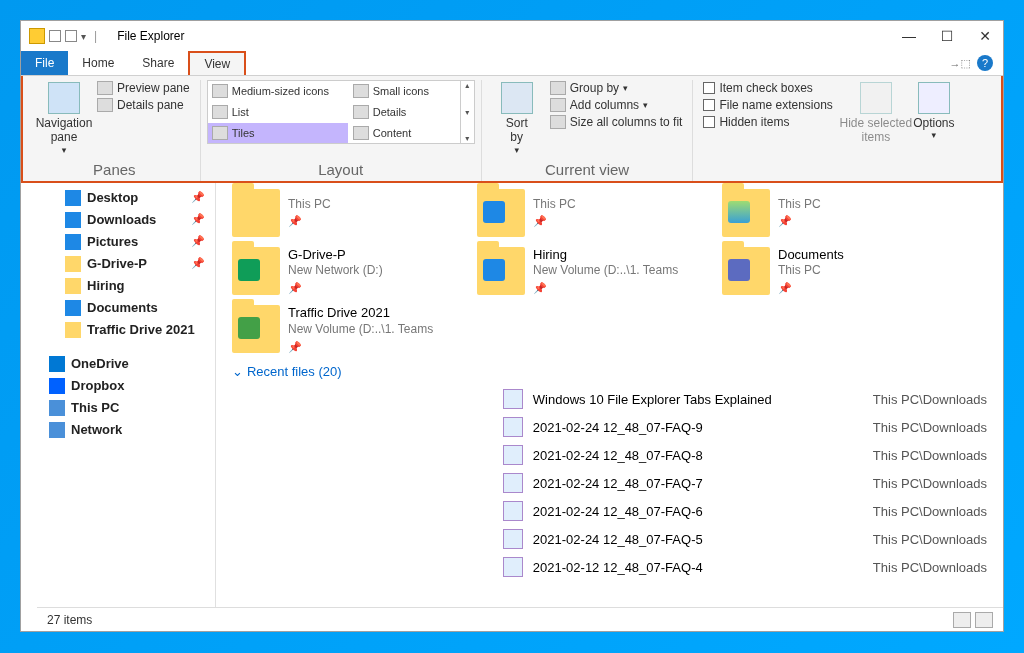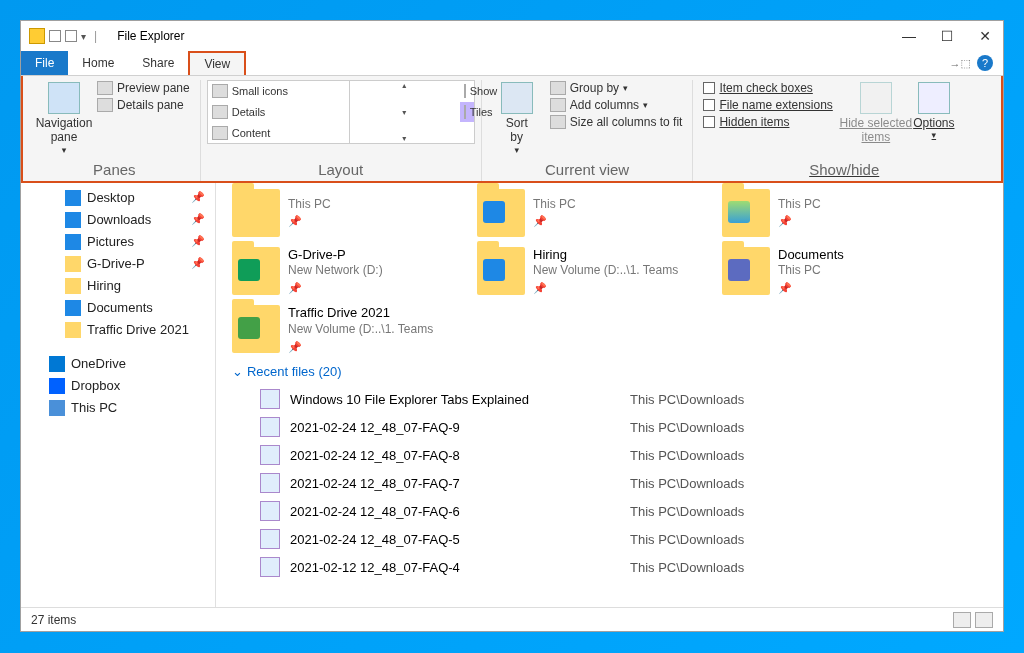--- a/index.html
+++ b/index.html
@@ -121,6 +121,10 @@
         <div class="layout-grid">
           <div class="layout-cell">
               <span class="si-icon"></span>
+              <span>Medium-sized icons</span>
+            </div>
+          <div class="layout-cell">
+              <span class="si-icon"></span>
               <span>Small icons</span>
             </div>
           <div class="layout-scroll">

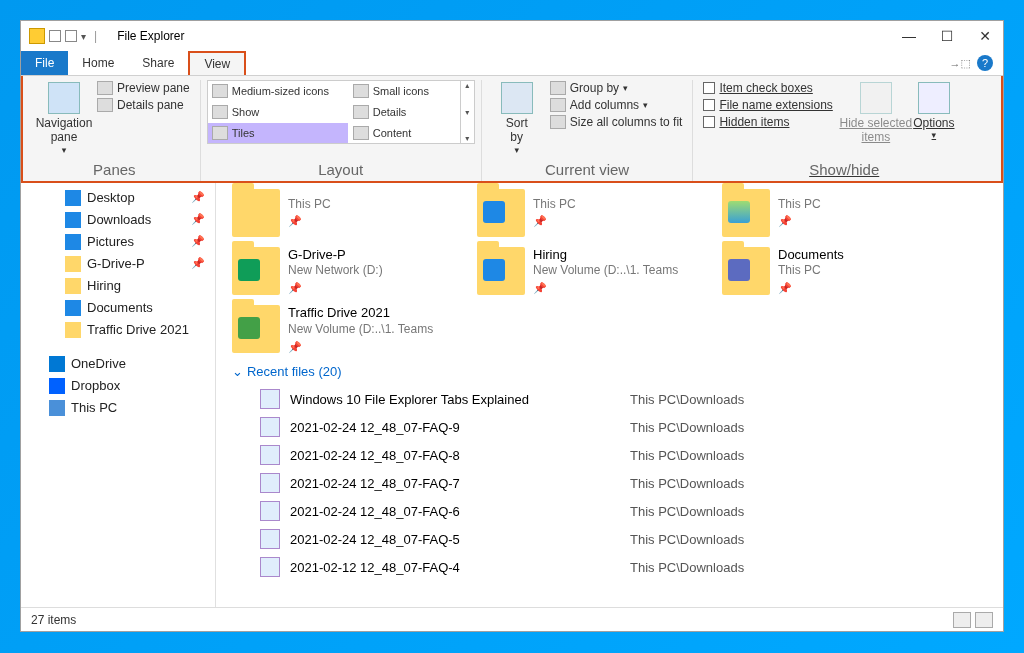--- a/index.html
+++ b/index.html
@@ -21,7 +21,7 @@
 .help-icon { width: 16px; height: 16px; border-radius: 50%; background: #1979ca; color: #fff; font-size: 11px; display: flex; align-items: center; justify-content: center; }
 .ribbon { border: 2px solid #d94f1a; border-top: none; background: #f5f5f5; padding: 4px 6px 0 6px; display: flex; font-size: 12px; color: #333; min-height: 100px; }
 .rgroup { display: flex; flex-direction: column; border-right: 1px solid #ddd; padding: 0 6px; }
-.rgroup:last-child { border-right: none; text-decoration: underline; }
+.rgroup:last-child { border-right: none; }
 .rgroup-body { flex: 1; display: flex; align-items: flex-start; }
 .rgroup-label { text-align: center; font-size: 15px; color: #666; padding: 3px 0; }
 .big-btn { display: flex; flex-direction: column; align-items: center; justify-content: center; width: 58px; padding: 2px; text-align: center; line-height: 1.2; }

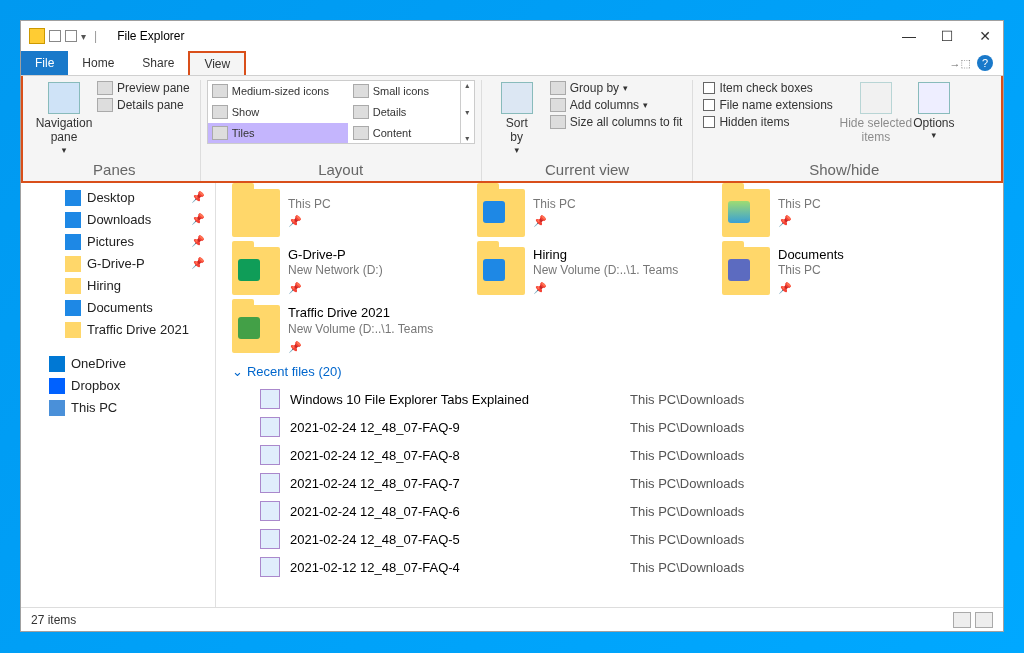--- a/index.html
+++ b/index.html
@@ -134,7 +134,7 @@
             </div>
           <div class="layout-cell">
               <span class="si-icon"></span>
-              <span>Show</span>
+              <span>List</span>
             </div>
           <div class="layout-cell">
               <span class="si-icon"></span>

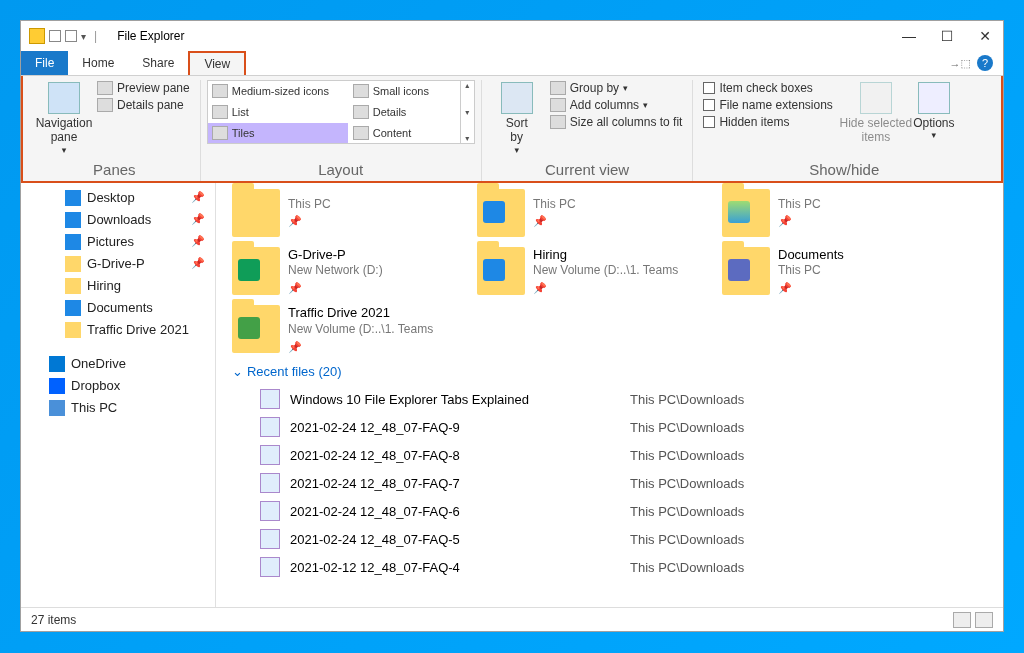--- a/index.html
+++ b/index.html
@@ -208,7 +208,6 @@
           <span style="font-size:9px">▾</span>
         </div>
       </div>
-      <div class="rgroup-label">Show/hide</div>
     </div>
   </div>
 

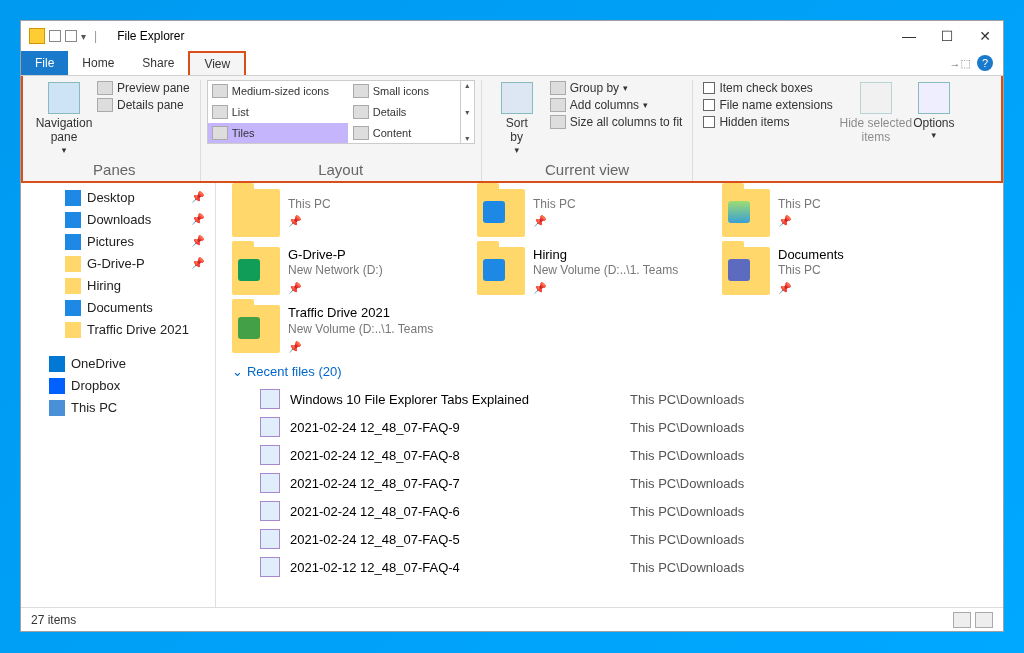--- a/index.html
+++ b/index.html
@@ -36,7 +36,7 @@
 .layout-scroll { grid-row: span 3; display: flex; flex-direction: column; justify-content: space-between; border-left: 1px solid #ccc; }
 .layout-scroll span { font-size: 8px; text-align: center; color: #555; }
 .body { flex: 1; display: flex; overflow: hidden; }
-.sidebar { width: 195px; border-right: 1px solid #e0e0e0; padding: 4px 0; overflow-y: auto; font-size: 13px; color: #222; }
+.sidebar { width: 195px; border-right: 1px solid #e0e0e0; padding: 4px 0; overflow-y: auto; font-size: 13px; color: #222; font-weight: bold; }
 .sb-item { display: flex; align-items: center; gap: 6px; padding: 3px 10px 3px 28px; cursor: default; }
 .sb-item.indent { padding-left: 44px; }
 .sb-item .icon { width: 16px; height: 16px; }

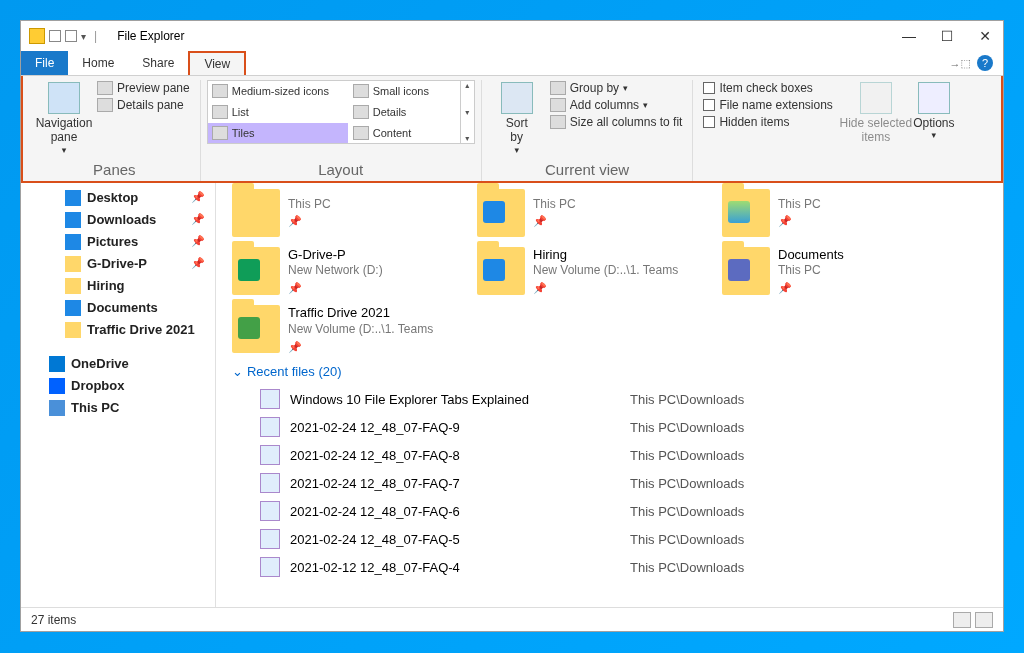--- a/index.html
+++ b/index.html
@@ -52,7 +52,7 @@
 .ft-sub { color: #777; font-size: 12px; }
 .ft-pin { color: #666; font-size: 11px; margin-top: 2px; }
 .section-hdr { color: #0066cc; margin: 10px 0 6px 0; display: flex; align-items: center; gap: 4px; font-size: 13px; }
-.recent-row { display: flex; align-items: center; padding: 4px 0 4px 28px; gap: 10px; }
+.recent-row { display: flex; align-items: center; padding: 4px 0 4px 28px; gap: 10px; justify-content: flex-end; }
 .rf-icon { width: 20px; height: 20px; background: #e0eefc; border: 1px solid #a8c; }
 .rf-name { width: 330px; color: #000; }
 .rf-path { color: #555; }

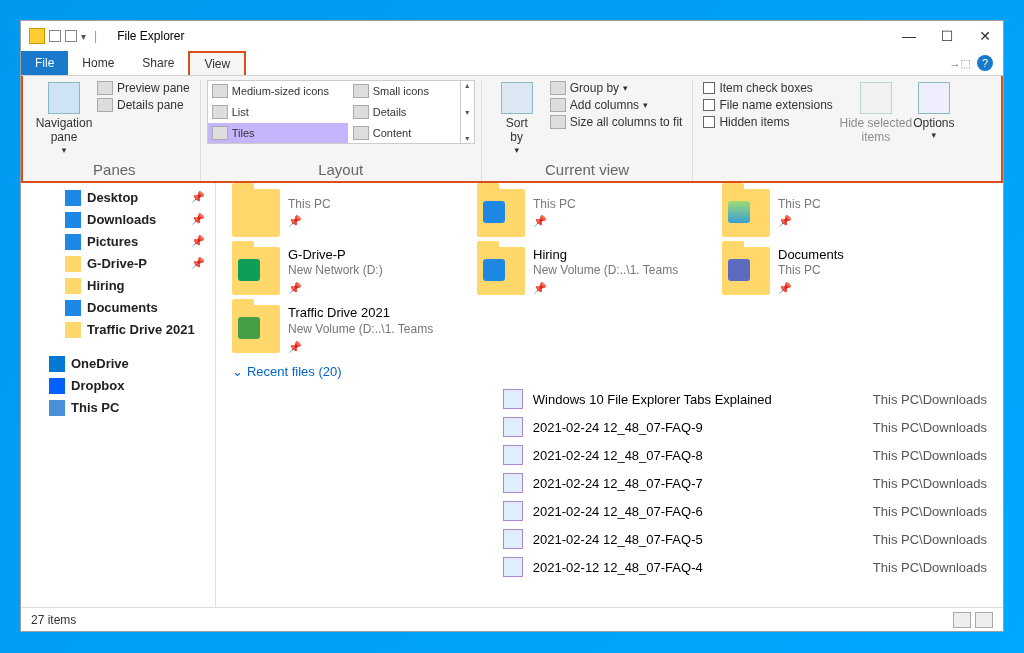--- a/index.html
+++ b/index.html
@@ -259,6 +259,10 @@
           <span class="icon" style="background: rgb(74, 144, 217);"></span>
           <span>This PC</span>
         </div>
+        <div class="sb-item">
+          <span class="icon" style="background: rgb(74, 144, 217);"></span>
+          <span>Network</span>
+        </div>
       </div>
 
     <div class="main">

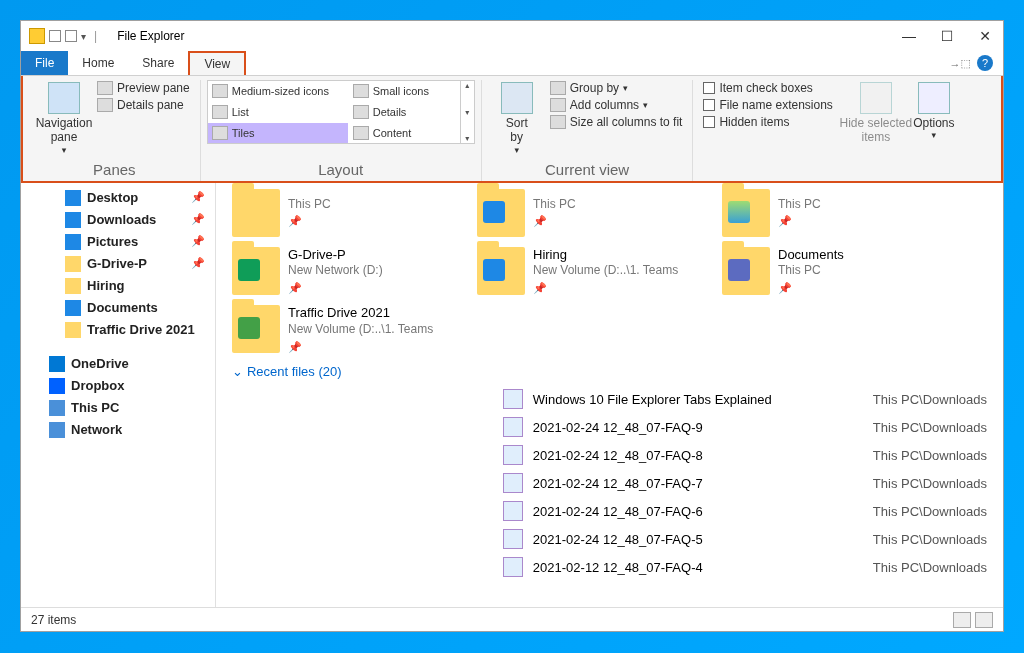--- a/index.html
+++ b/index.html
@@ -56,7 +56,7 @@
 .rf-icon { width: 20px; height: 20px; background: #e0eefc; border: 1px solid #a8c; }
 .rf-name { width: 330px; color: #000; }
 .rf-path { color: #555; }
-.statusbar { height: 24px; border-top: 1px solid #ddd; display: flex; align-items: center; padding: 0 10px; font-size: 12px; color: #333; }
+.statusbar { height: 24px; border-top: 1px solid #ddd; display: flex; align-items: center; padding: 0 10px; font-size: 12px; color: #333; margin-left: 16px; }
 .sb-right { margin-left: auto; display: flex; gap: 4px; }
 .view-btn { width: 18px; height: 16px; border: 1px solid #aaa; background: #eee; }
 </style>

